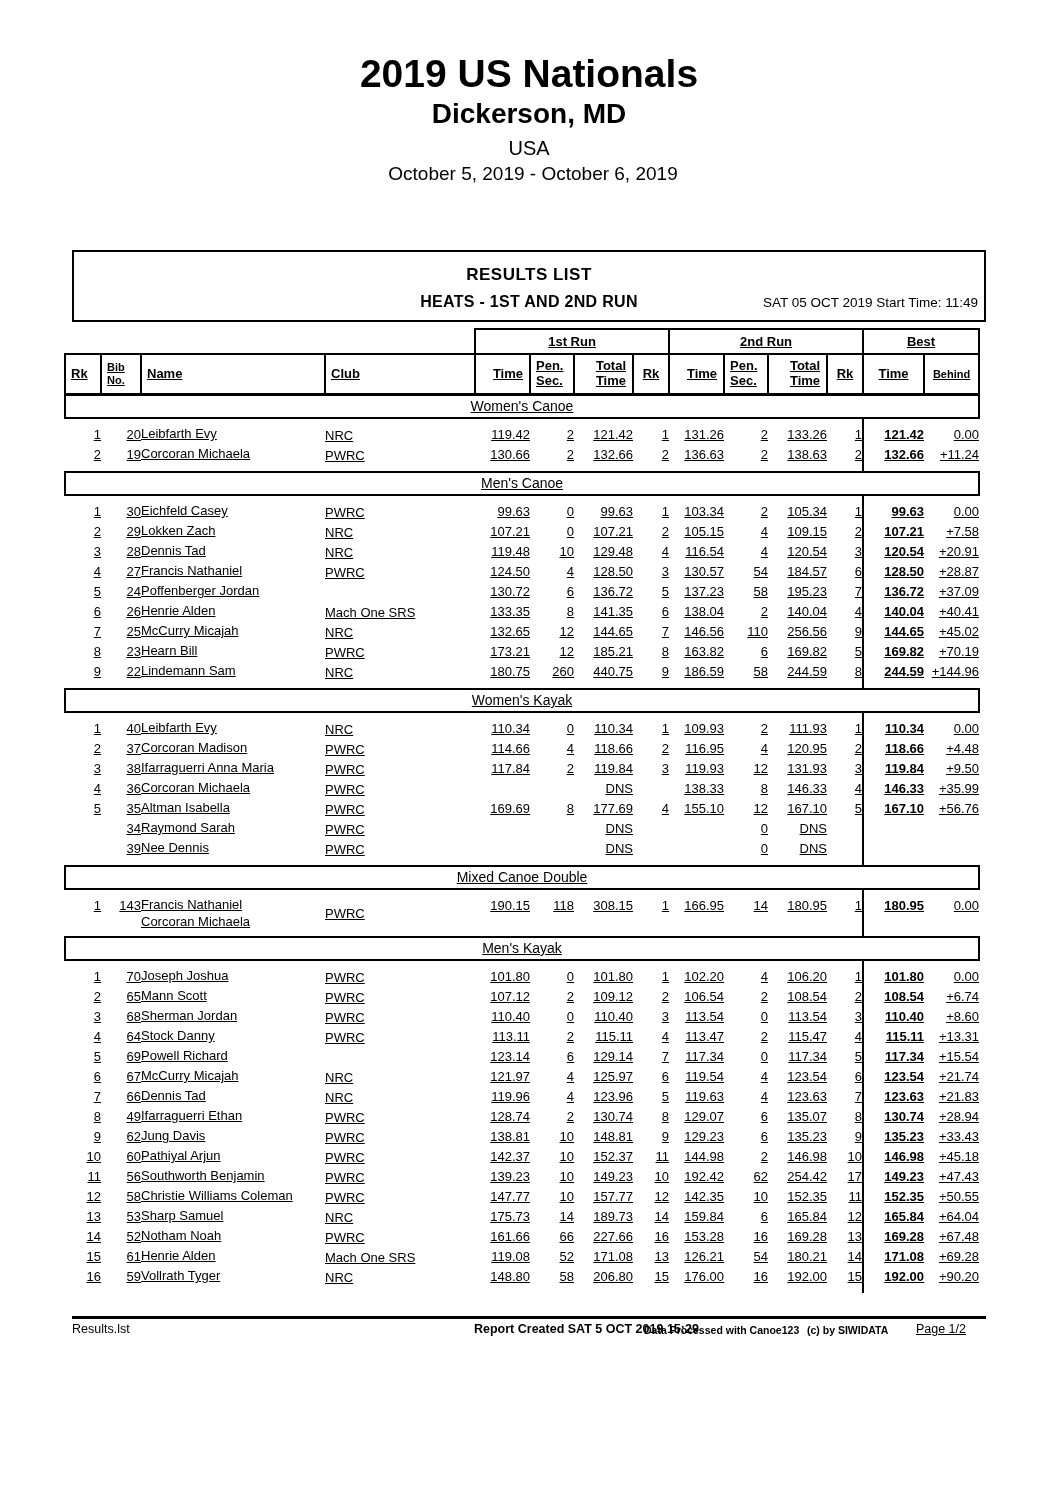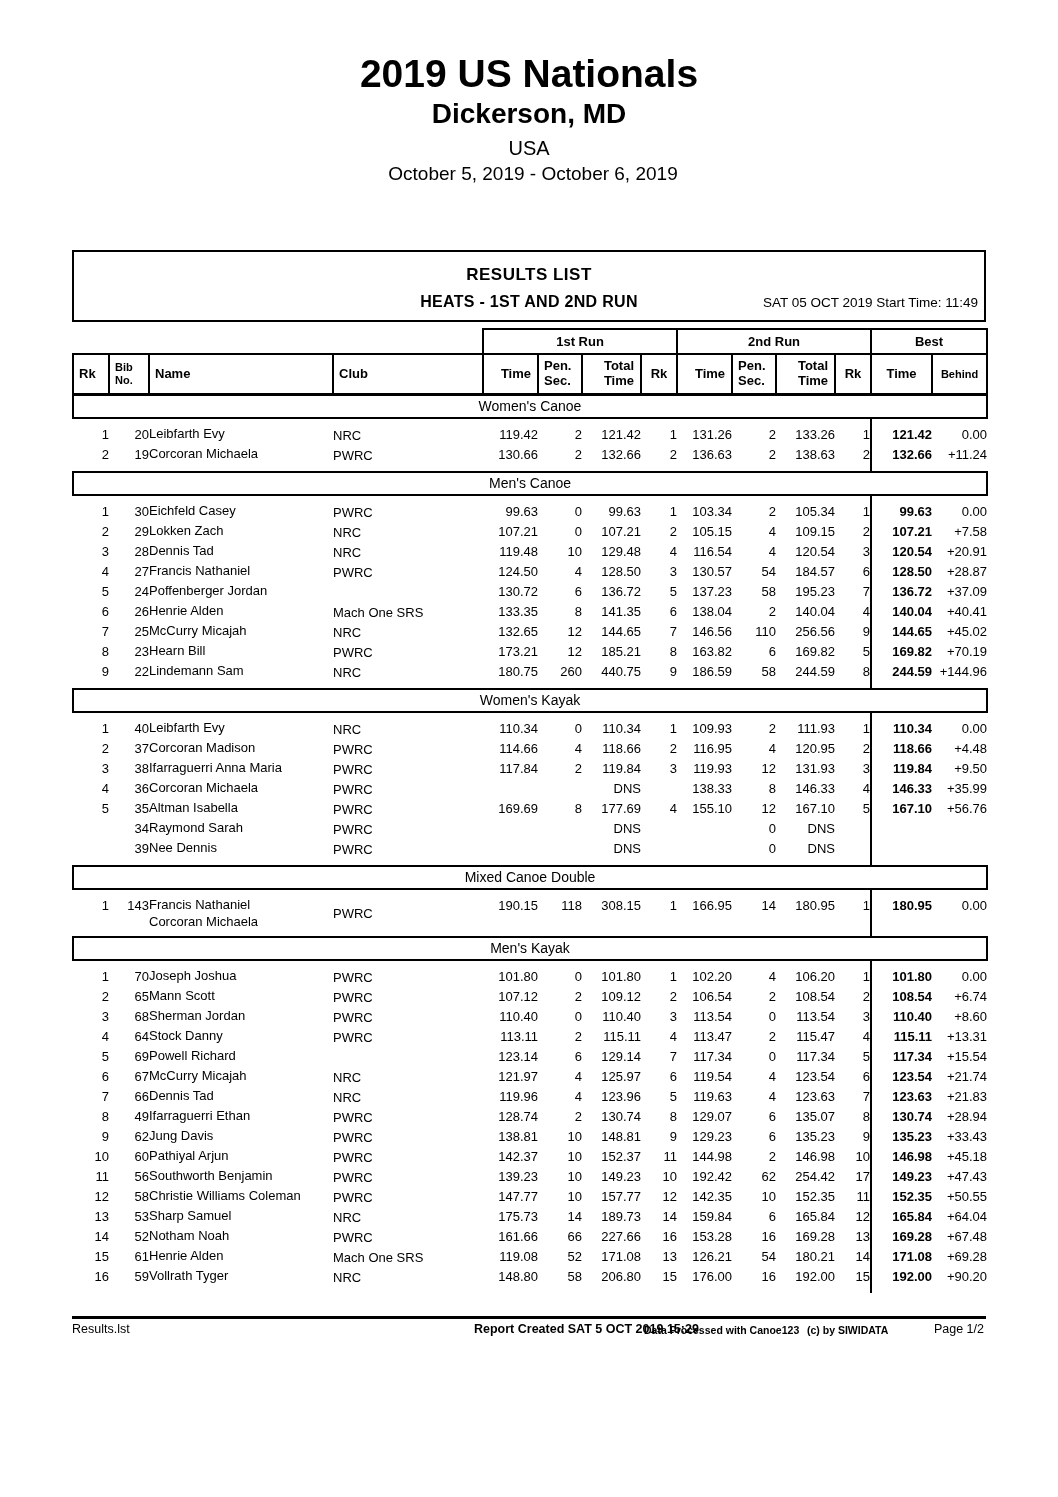--- a/index.html
+++ b/index.html
@@ -21,7 +21,7 @@
   .rl-session{position:absolute;right:6px;top:2px;font-size:13.5px;}
 
   
-  table.res{position:absolute;left:72px;top:328px;width:914px;border-collapse:collapse;table-layout:fixed;font-size:13px;}
+  table.res{position:absolute;left:64px;top:328px;width:914px;border-collapse:collapse;table-layout:fixed;font-size:13px;text-decoration:underline;}
   table.res th, table.res td{padding:0;overflow:hidden;white-space:nowrap;}
   thead th{border:2px solid #000;font-weight:bold;font-size:13px;}
   tr.grp th{height:23px;}

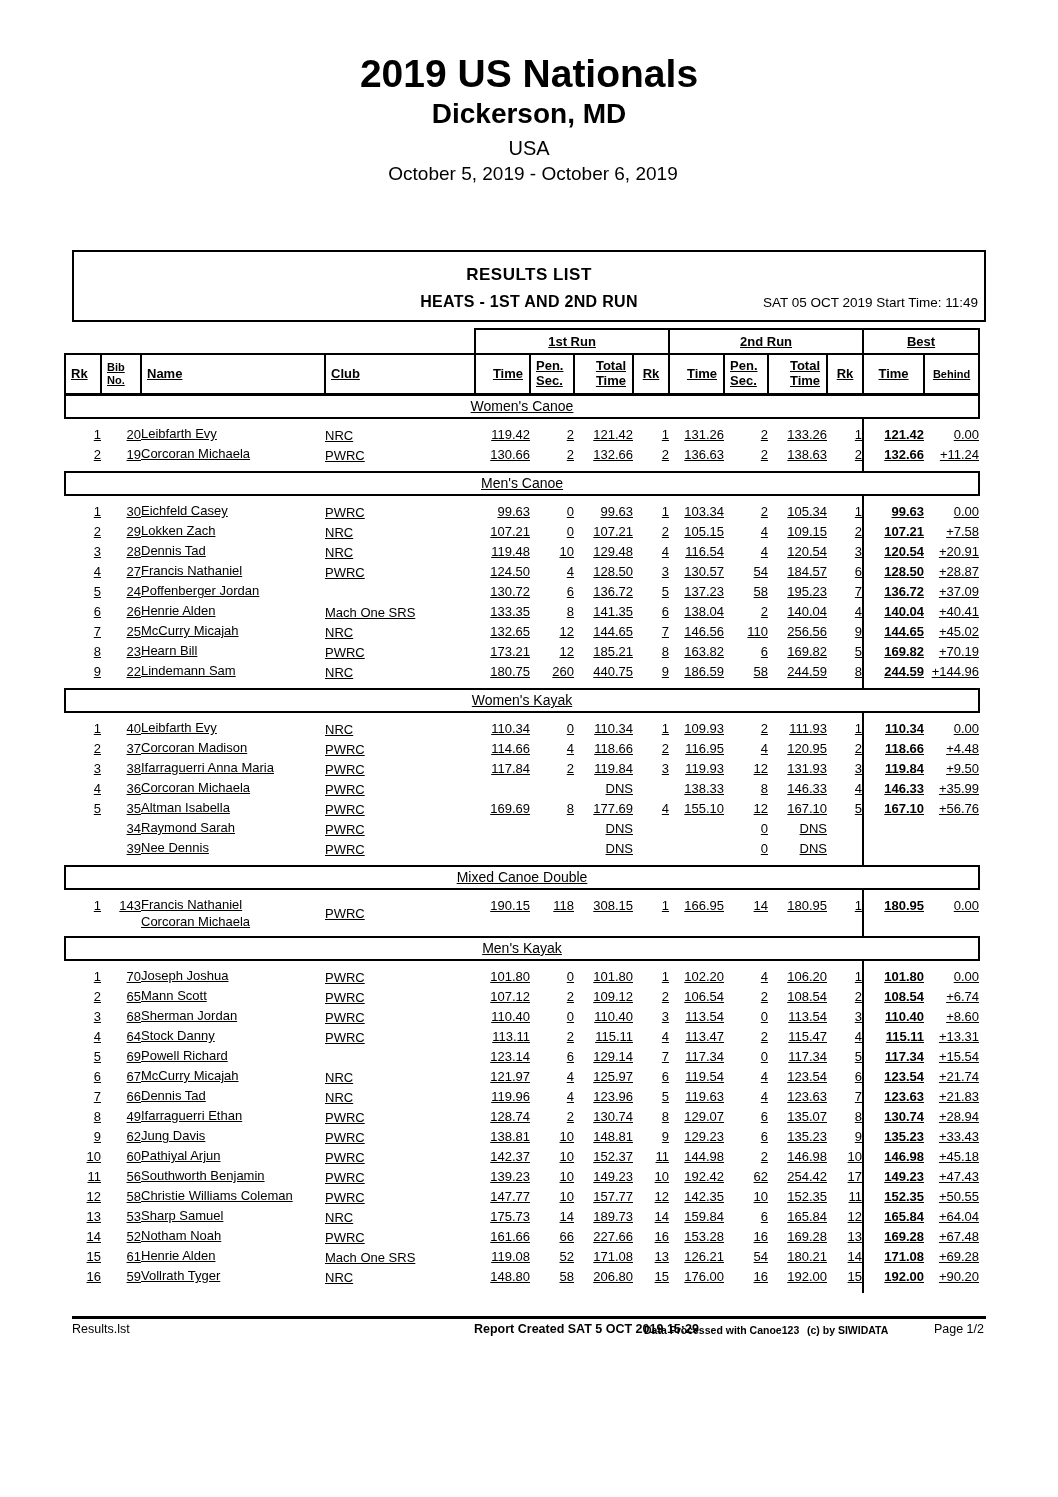--- a/index.html
+++ b/index.html
@@ -53,7 +53,7 @@
   .f-report{left:365px;font-weight:bold;padding-left:37px;}
   .f-data{left:572px;font-weight:bold;font-size:10.5px !important;top:5px !important;}
   .f-copy{left:735px;font-weight:bold;font-size:10.5px !important;top:5px !important;}
-  .f-page{right:2px;}
+  .f-page{right:20px;text-decoration:underline;}
 </style>
 </head>
 <body>

